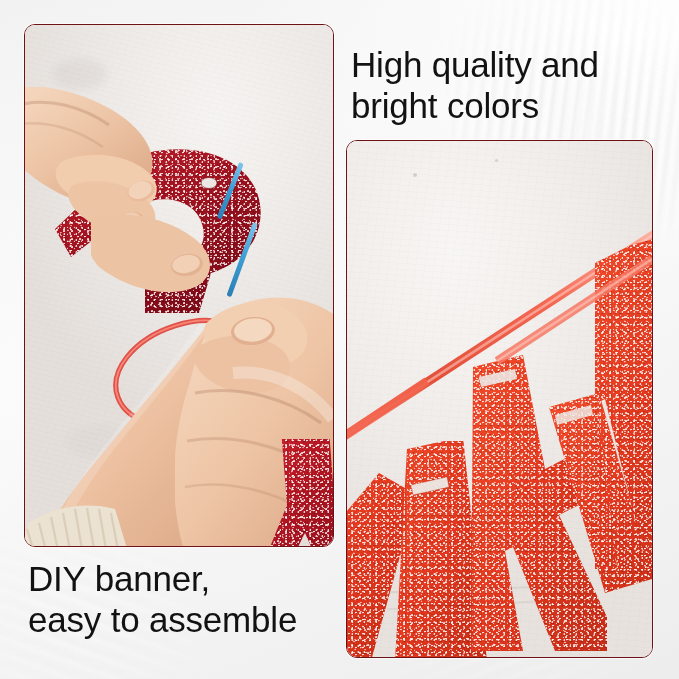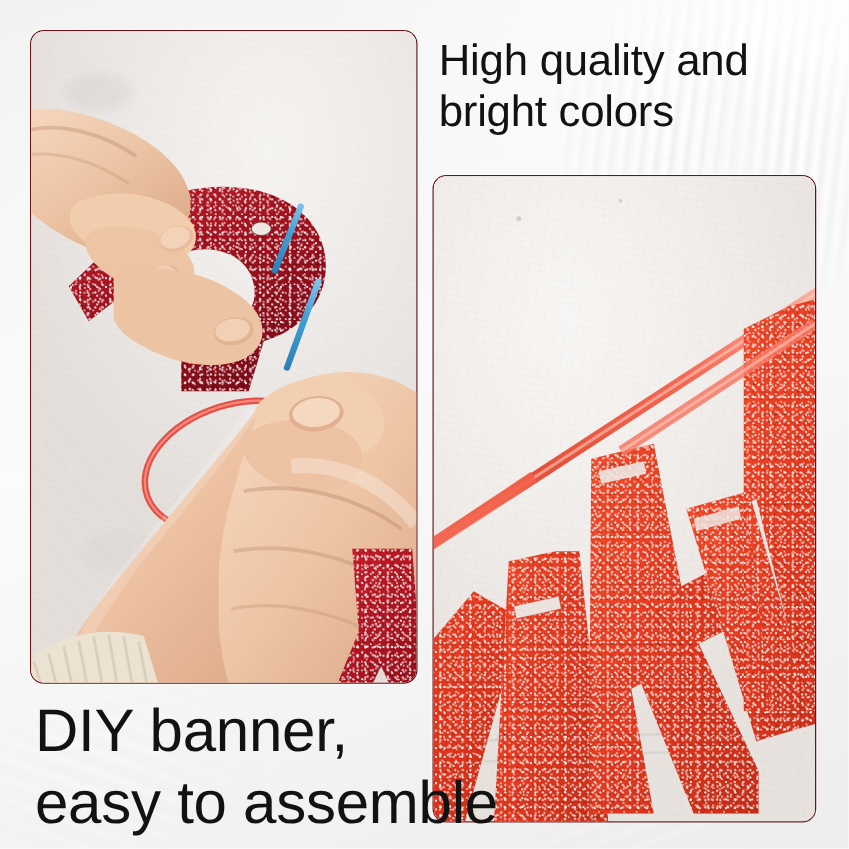--- a/index.html
+++ b/index.html
@@ -185,7 +185,7 @@
     line-height: 1.18;
     white-space: pre-line;
   }
-  #caption-top    { left: 351px; top: 28px;  font-size: 35px; }
+  #caption-top    { left: 351px; top: 44px;  font-size: 35px; }
   #caption-bottom { left: 28px;  top: 558px; font-size: 48px; }
 </style>
 </head>

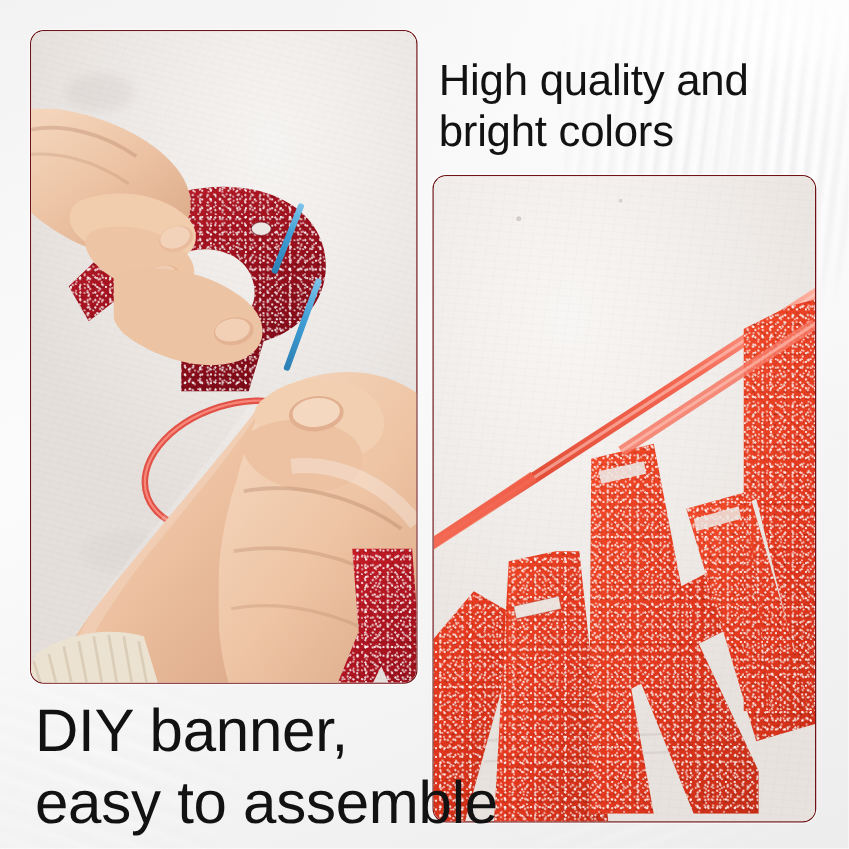--- a/index.html
+++ b/index.html
@@ -186,7 +186,7 @@
     white-space: pre-line;
   }
   #caption-top    { left: 351px; top: 44px;  font-size: 35px; }
-  #caption-bottom { left: 28px;  top: 558px; font-size: 48px; }
+  #caption-bottom { left: 28px;  top: 558px; font-size: 35px; }
 </style>
 </head>
 <body>

